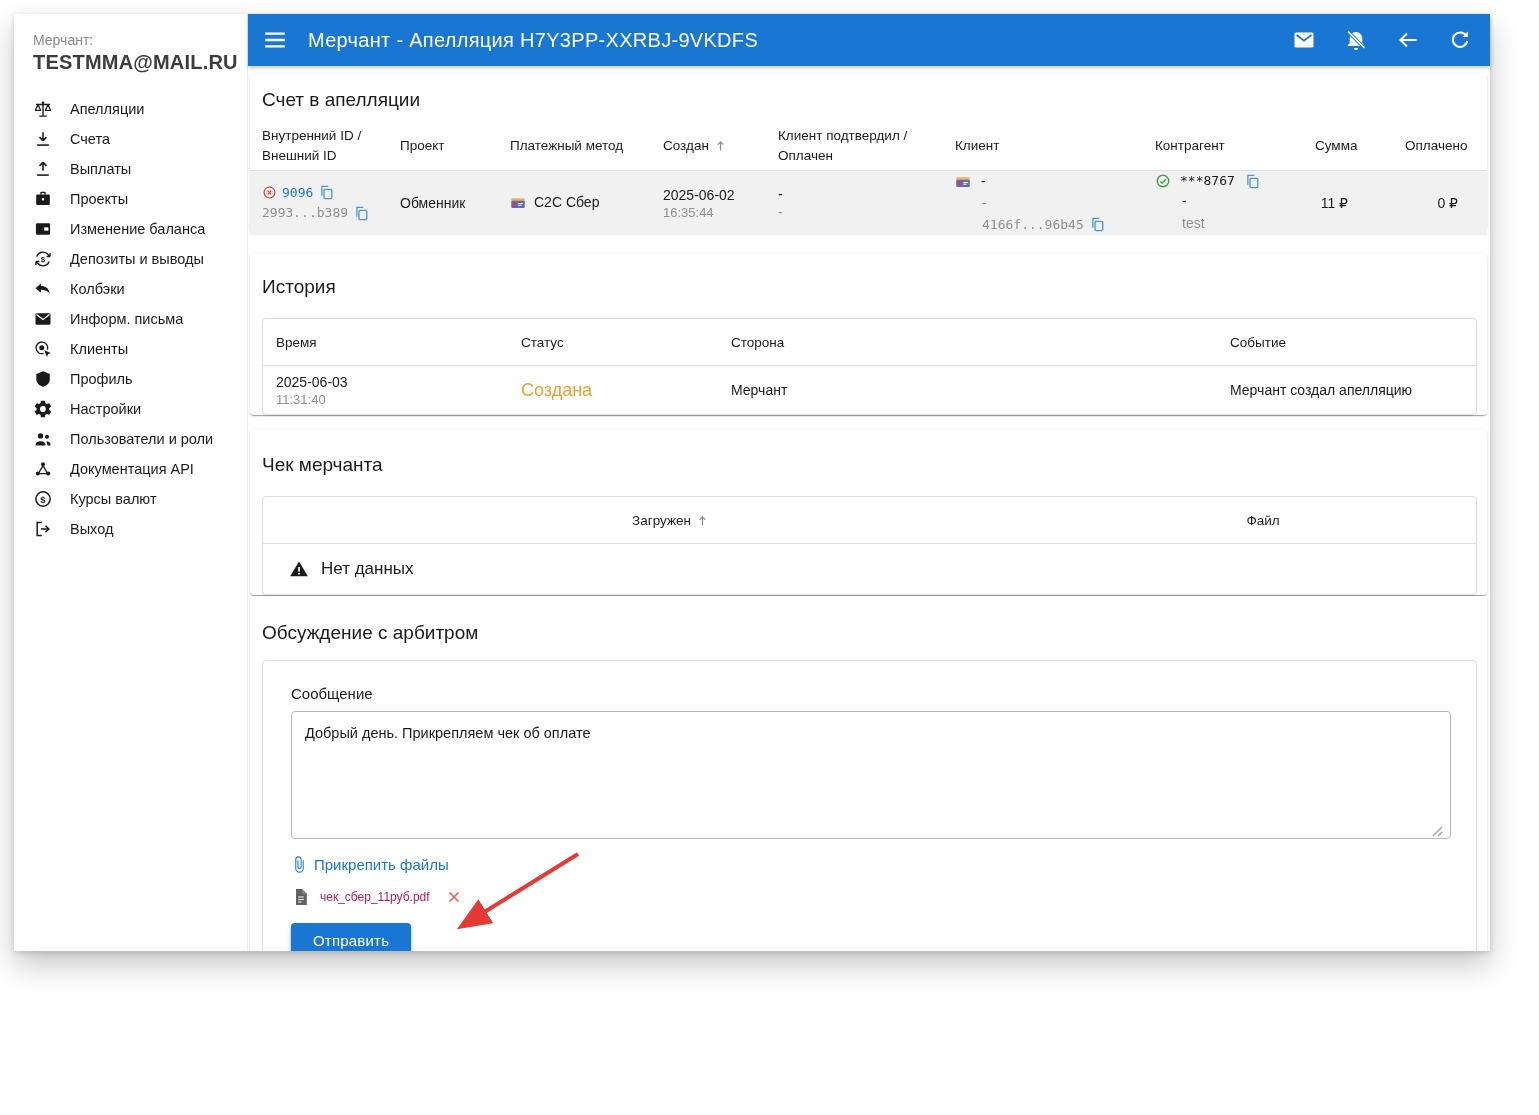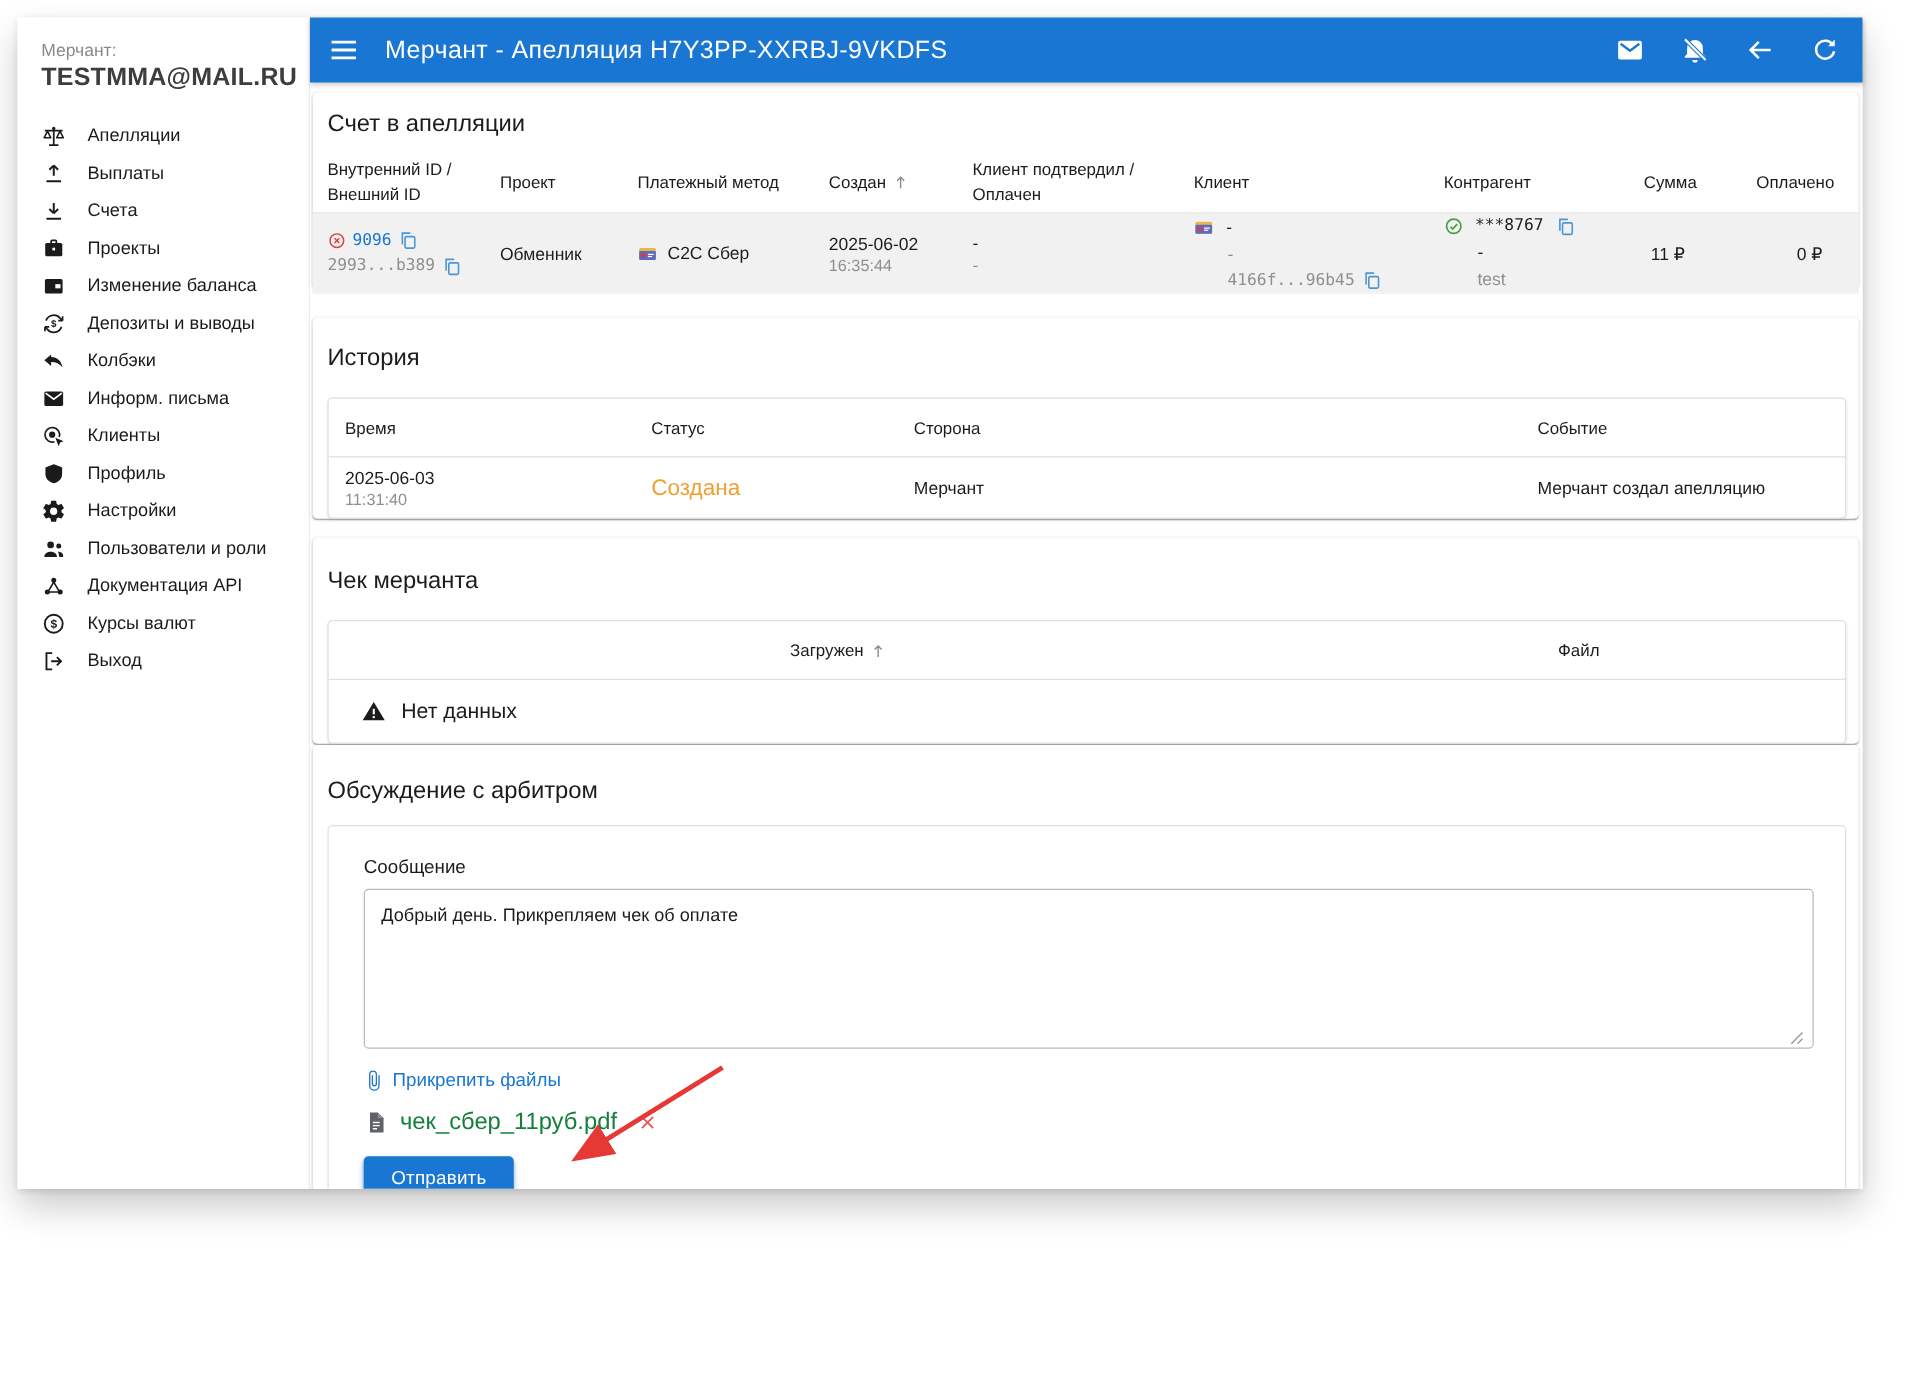--- a/index.html
+++ b/index.html
@@ -129,20 +129,20 @@
       <li>
         <span class="mi">
             <svg viewBox="0 0 24 24">
+              <path d="M12 4v10m0 0l-4.2-4.2M12 14l4.2-4.2" fill="none" stroke="currentColor" stroke-width="1.9"></path>
+              <path d="M5 19.3h14" stroke="currentColor" stroke-width="1.9"></path>
+            </svg>
+          </span>
+        <span class="lbl">Счета</span>
+      </li>
+      <li>
+        <span class="mi">
+            <svg viewBox="0 0 24 24">
               <path d="M12 14V4m0 0L7.8 8.2M12 4l4.2 4.2" fill="none" stroke="currentColor" stroke-width="1.9"></path>
               <path d="M5 19.3h14" stroke="currentColor" stroke-width="1.9"></path>
             </svg>
           </span>
         <span class="lbl">Выплаты</span>
-      </li>
-      <li>
-        <span class="mi">
-            <svg viewBox="0 0 24 24">
-              <path d="M12 4v10m0 0l-4.2-4.2M12 14l4.2-4.2" fill="none" stroke="currentColor" stroke-width="1.9"></path>
-              <path d="M5 19.3h14" stroke="currentColor" stroke-width="1.9"></path>
-            </svg>
-          </span>
-        <span class="lbl">Счета</span>
       </li>
       <li>
         <span class="mi">

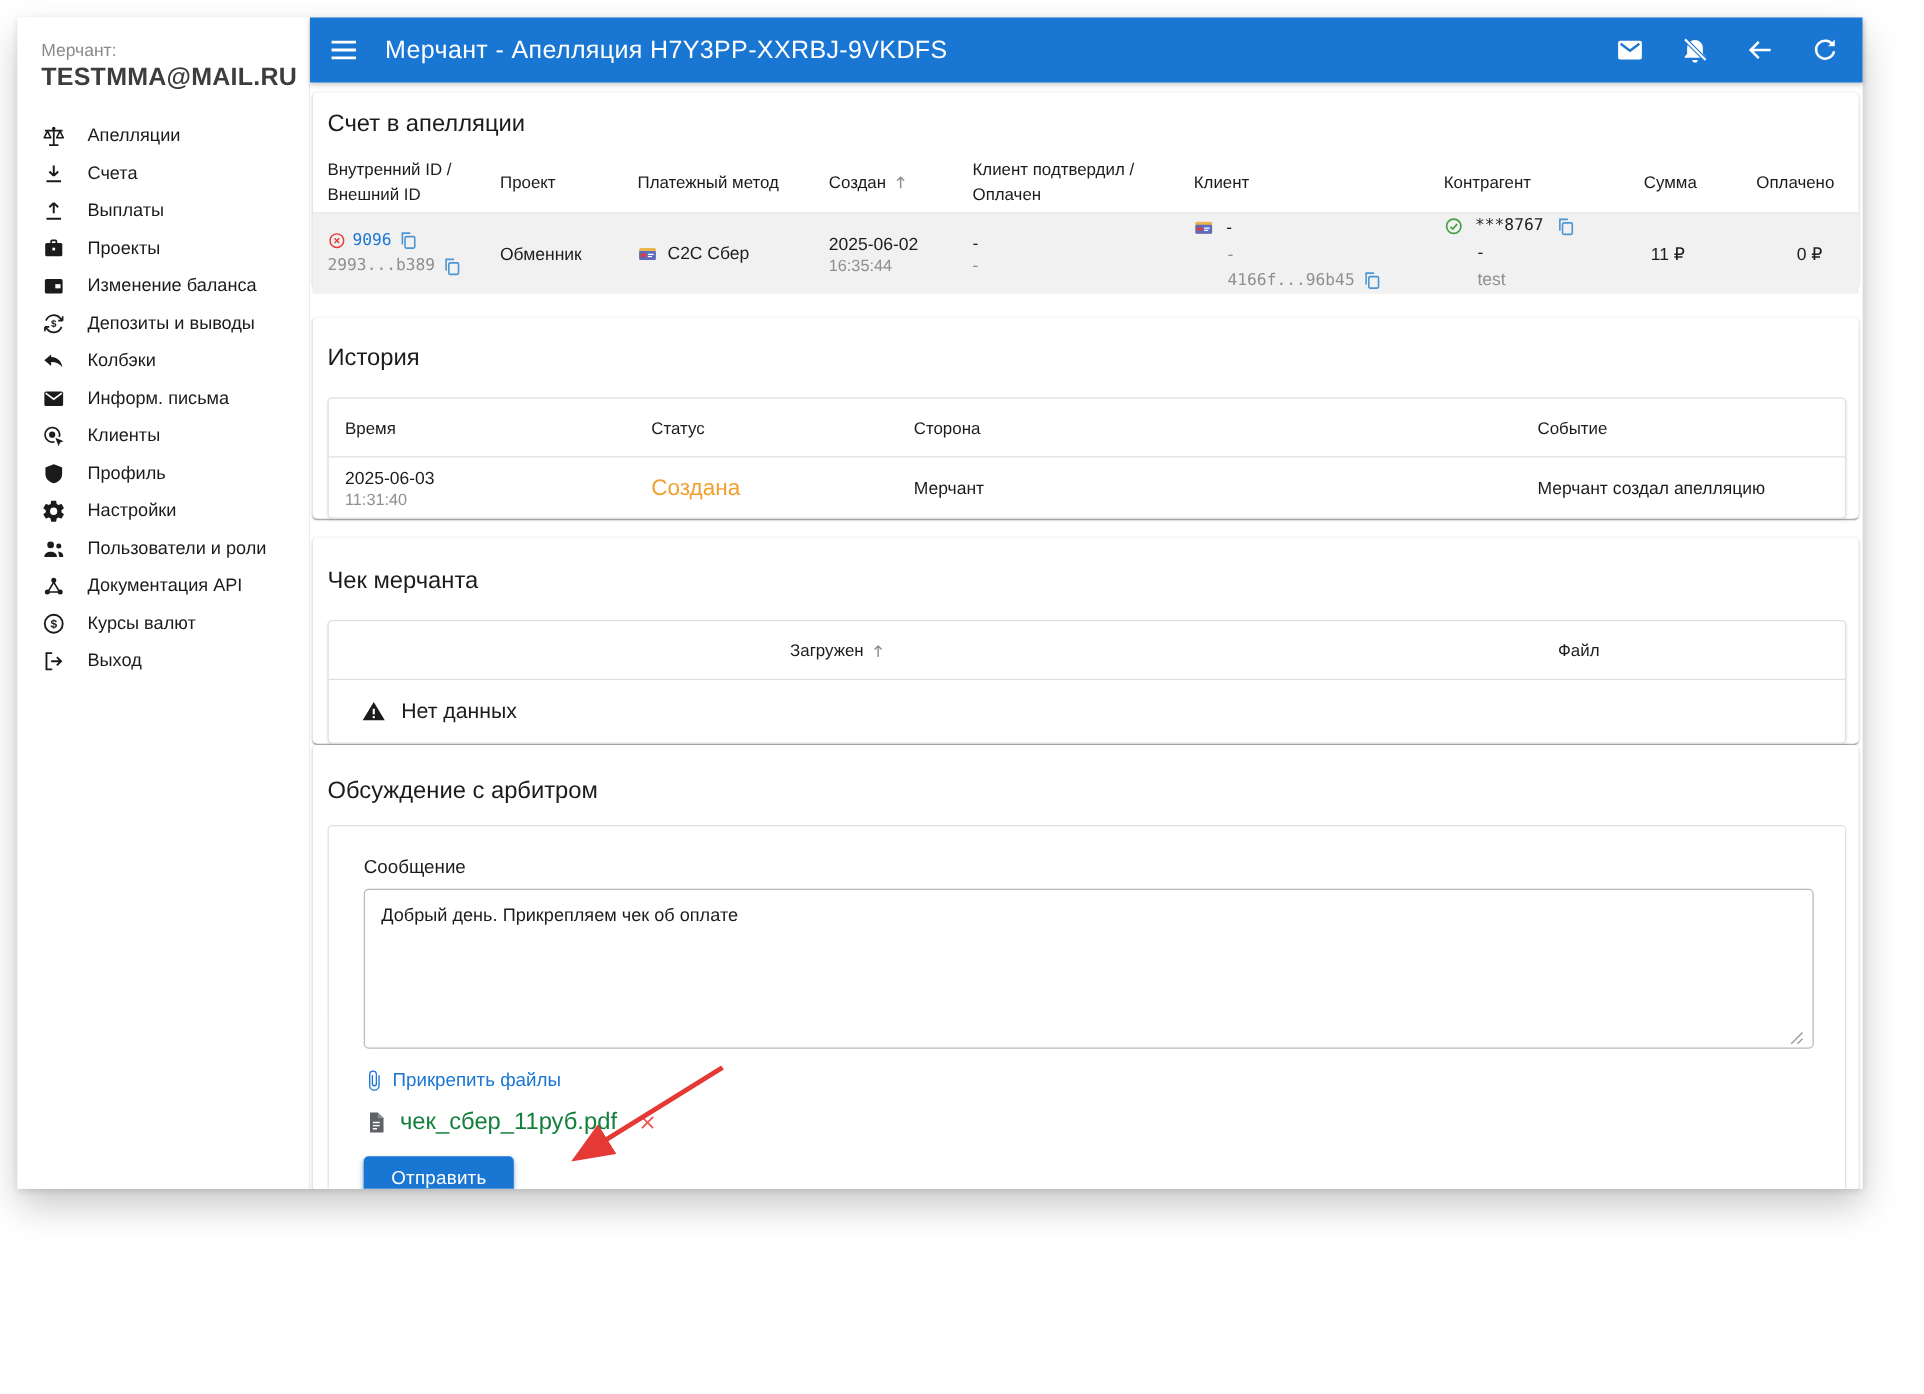--- a/index.html
+++ b/index.html
@@ -94,7 +94,7 @@
   .file-row { display:flex; align-items:center; gap:9px; margin-top:14px; }
   .fileicon { width:20px; height:20px; }
   .fileicon svg { width:100%; height:100%; display:block; }
-  .file-name { font-size:19px; color:#15803d; }
+  .file-name { font-size:12px; color:#be185d; }
   .file-remove { width:18px; height:18px; margin-left:6px; cursor:pointer; }
   .file-remove svg { width:100%; height:100%; display:block; }
   .send-btn {

